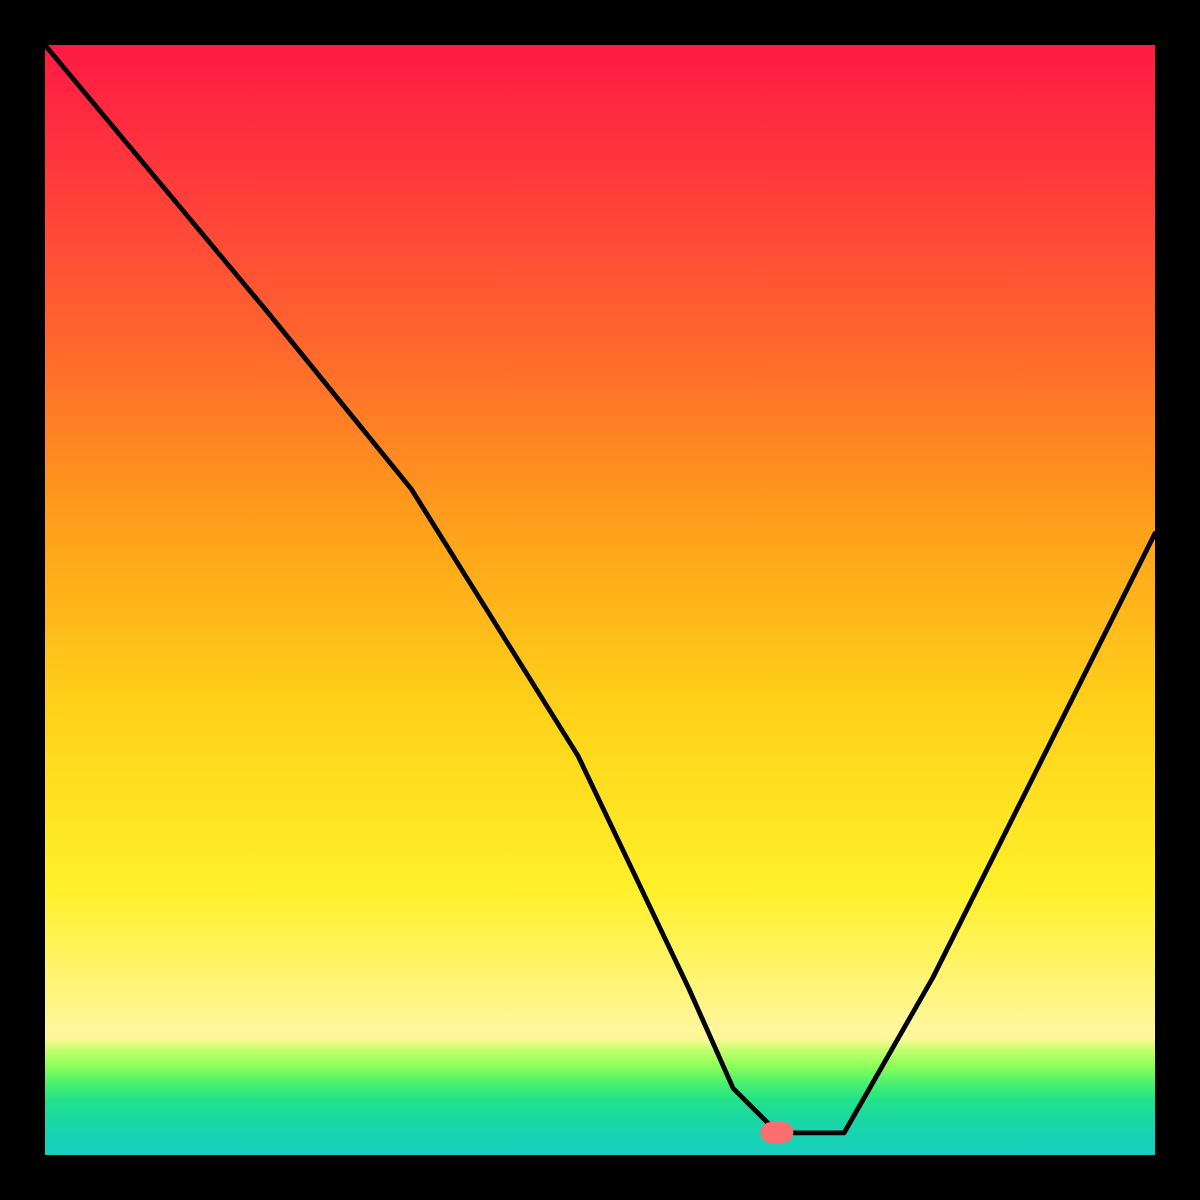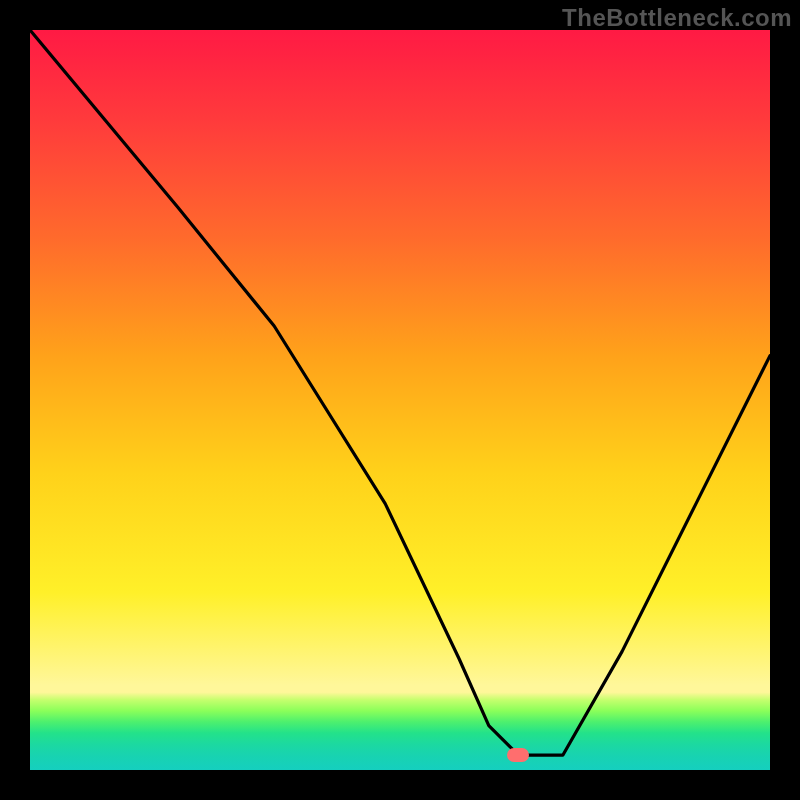--- a/index.html
+++ b/index.html
@@ -78,7 +78,6 @@
 <body>
 
 <div class="frame">
-  <div class="watermark">TheBottleneck.com</div>
 
   <div class="plot-area">
     <div class="grad"></div>

